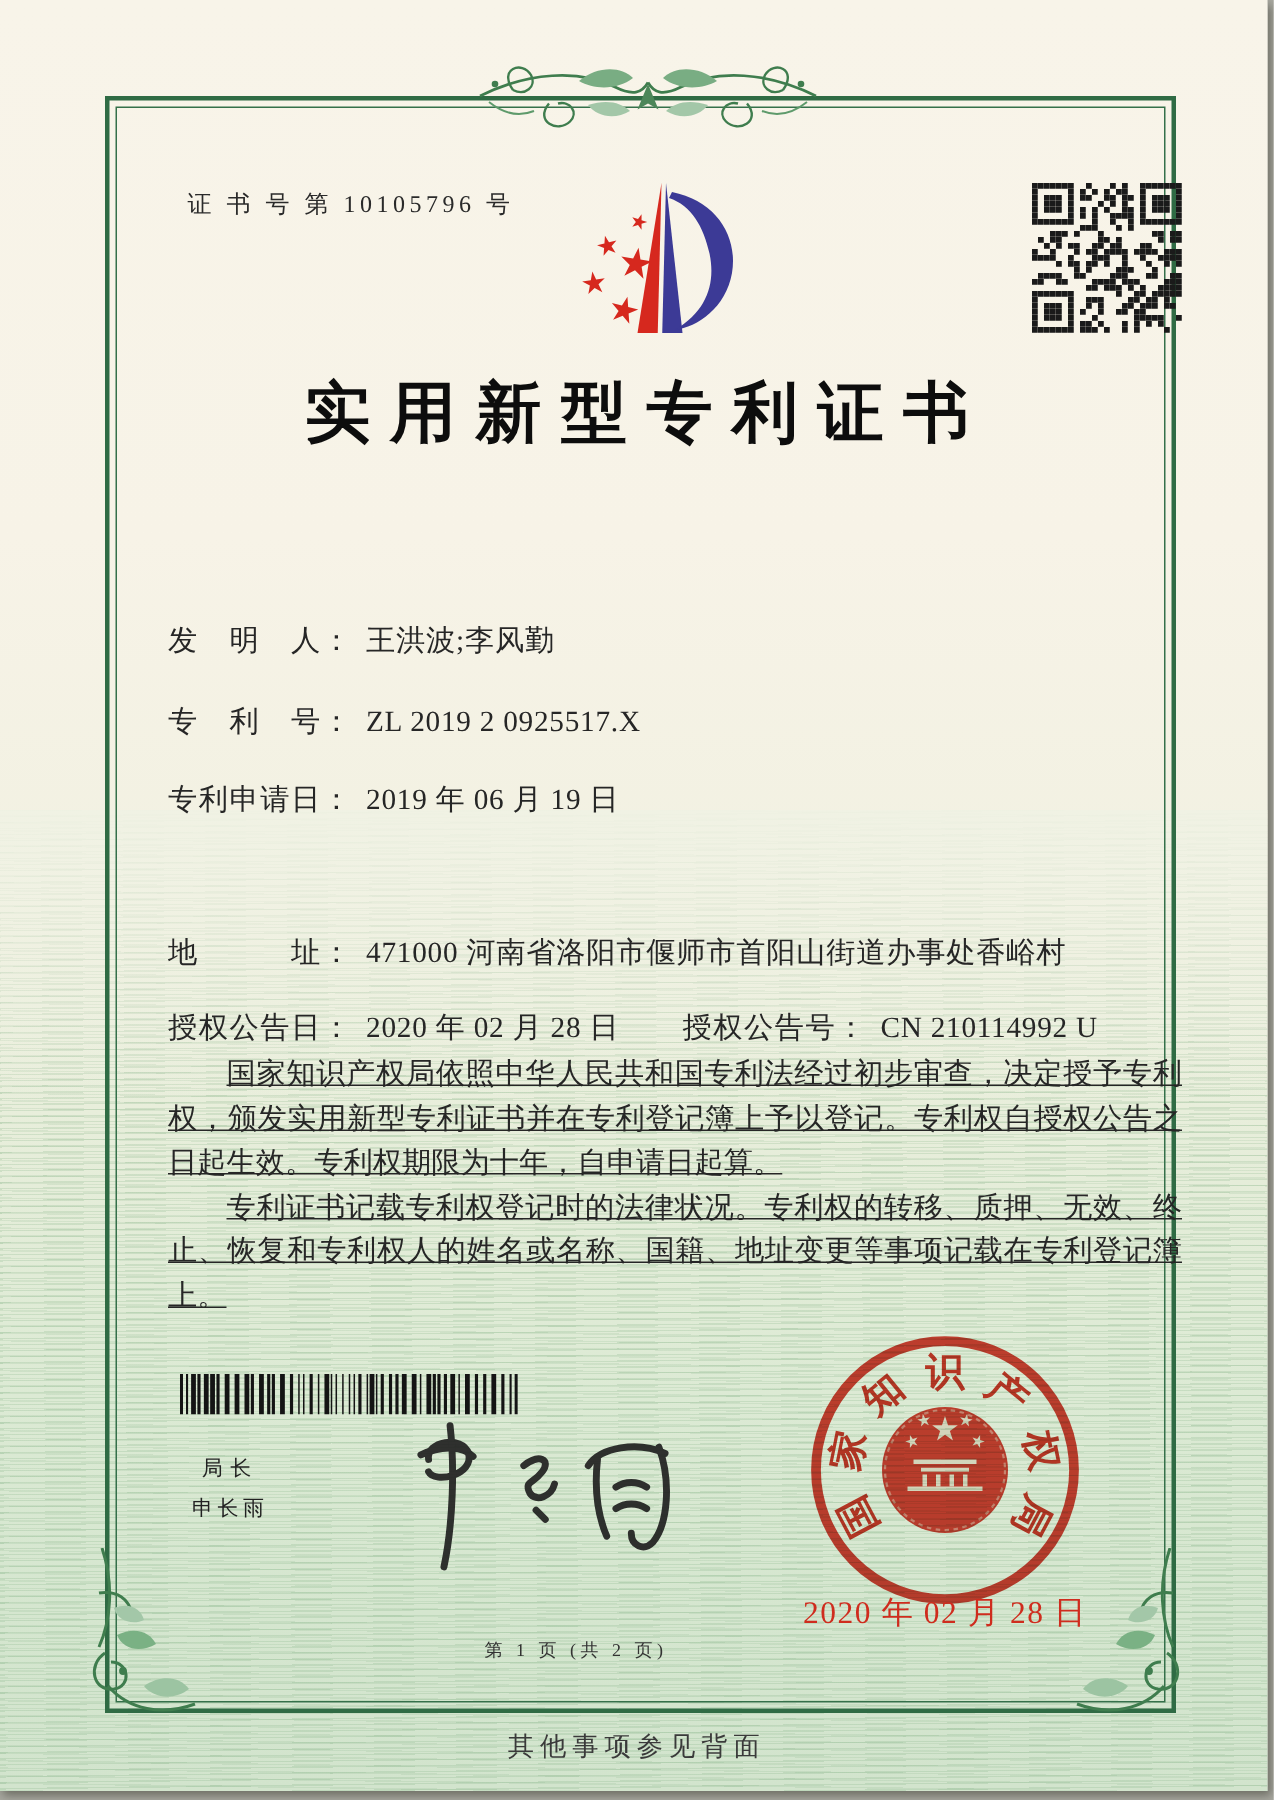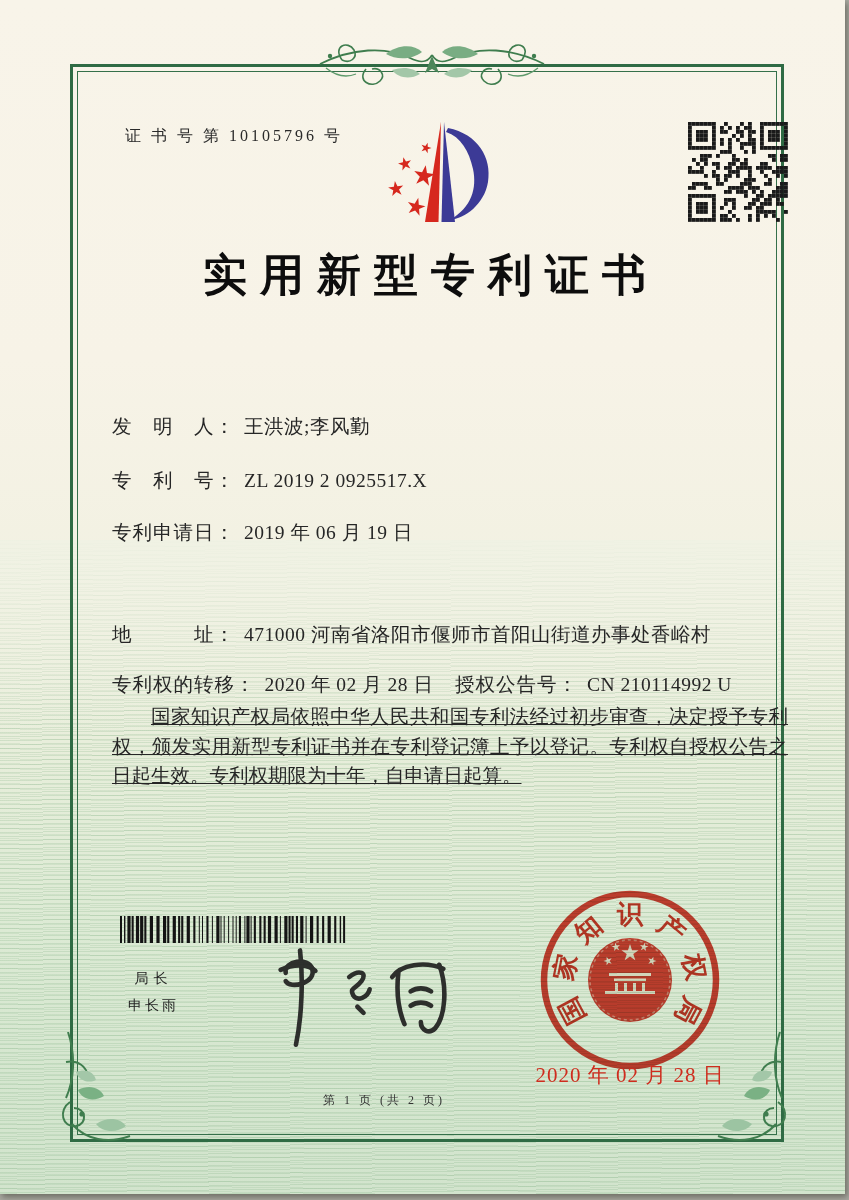--- a/index.html
+++ b/index.html
@@ -450,7 +450,7 @@
     <span class="lbl">地　　　址：</span><span class="val">471000 河南省洛阳市偃师市首阳山街道办事处香峪村</span>
   </div>
   <div class="field-row row-grant">
-    <span class="lbl">专利权的转移：</span><span class="val">2020 年 02 月 28 日</span>
+    <span class="lbl">授权公告日：</span><span class="val">2020 年 02 月 28 日</span>
     <span class="grant-no-pair">
       <span class="lbl">授权公告号：</span><span class="val">CN 210114992 U</span>
     </span>

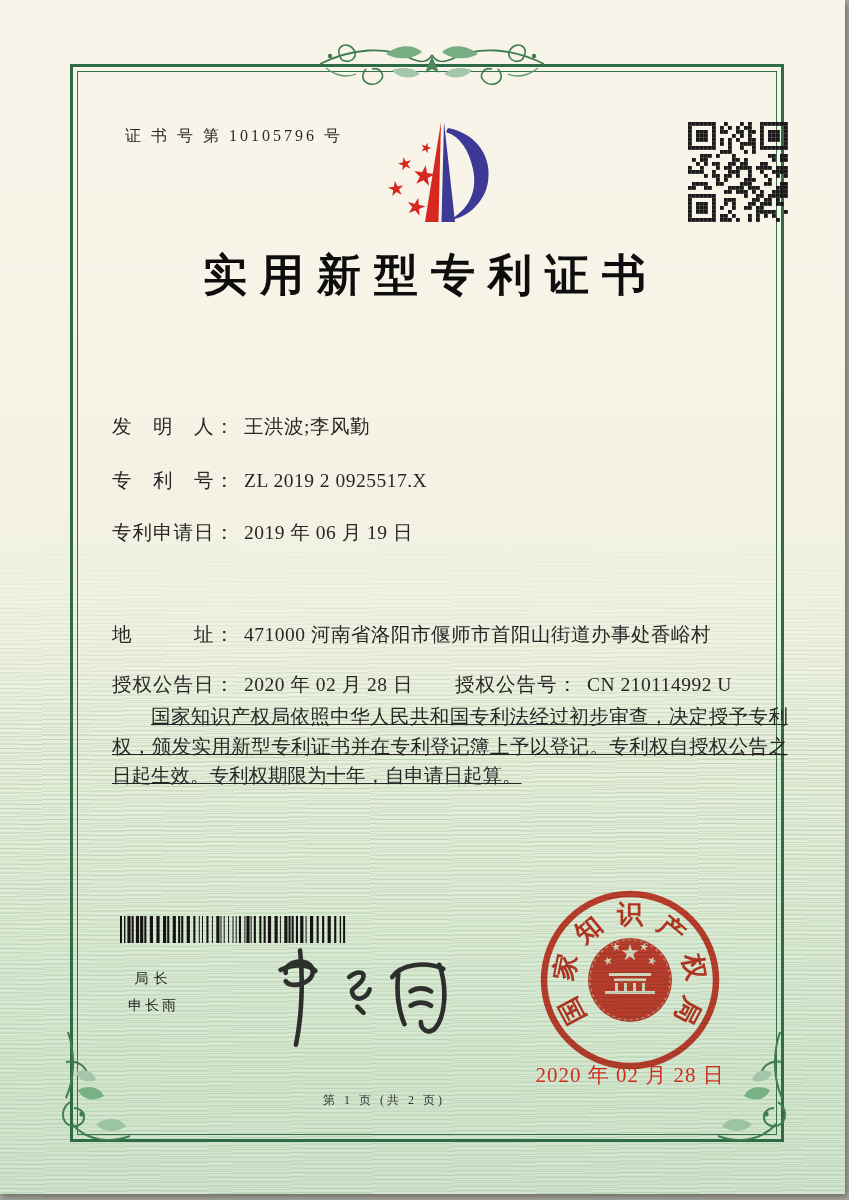--- a/index.html
+++ b/index.html
@@ -458,6 +458,7 @@
 
   <div class="paragraphs">
     <p>国家知识产权局依照中华人民共和国专利法经过初步审查，决定授予专利权，颁发实用新型专利证书并在专利登记簿上予以登记。专利权自授权公告之日起生效。专利权期限为十年，自申请日起算。</p>
+    <p>专利证书记载专利权登记时的法律状况。专利权的转移、质押、无效、终止、恢复和专利权人的姓名或名称、国籍、地址变更等事项记载在专利登记簿上。</p>
   </div>
 
   <svg class="barcode" viewBox="0 0 226 27" preserveAspectRatio="none">

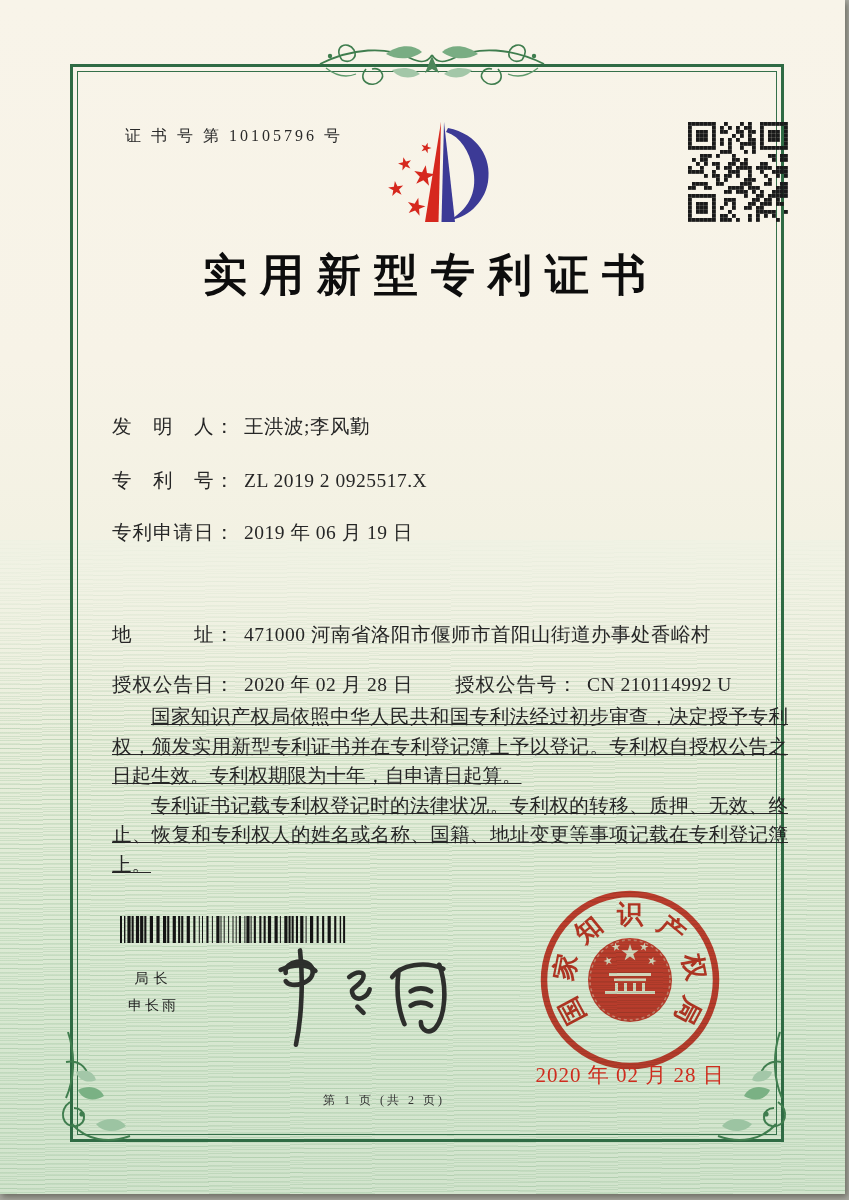--- a/index.html
+++ b/index.html
@@ -572,6 +572,7 @@
   <div class="seal-date">2020 年 02 月 28 日</div>
 
   <div class="page-no">第 1 页 (共 2 页)</div>
+  <div class="back-note">其他事项参见背面</div>
 </div>
 
 </body></html>

